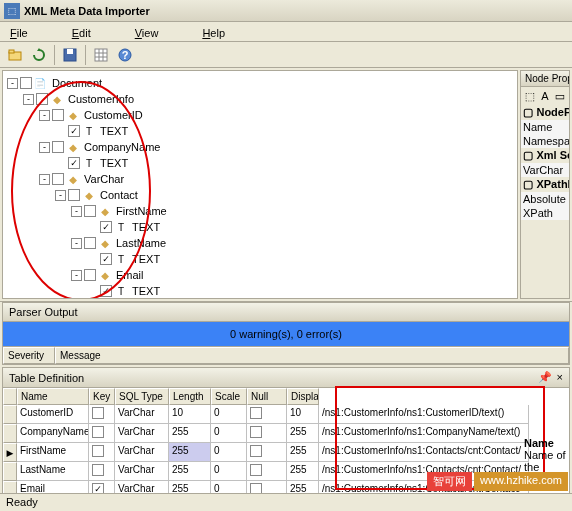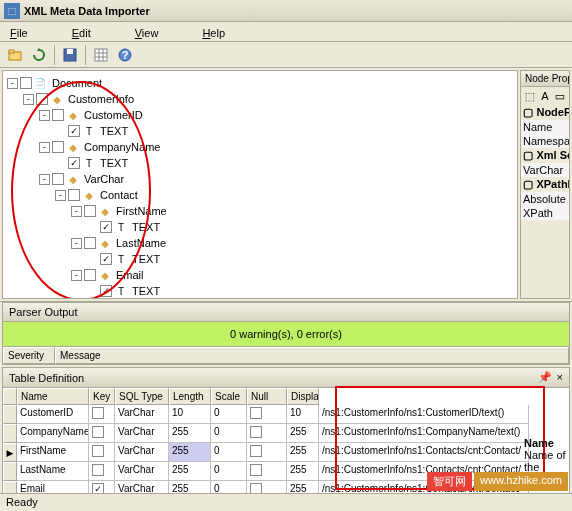--- a/index.html
+++ b/index.html
@@ -28,7 +28,7 @@
 .prop-label { background: #f5f5f5; padding: 1px 2px; white-space: nowrap; overflow: hidden; }
 .parser-panel { border: 1px solid #aca899; margin: 0 2px; }
 .parser-title { background: linear-gradient(#f3f2e7, #d8d4c2); padding: 3px 6px; border-bottom: 1px solid #aca899; }
-.parser-status { text-align: center; padding: 6px; background: #bef264; border-bottom: 1px solid #aca899; }
+.parser-status { text-align: center; padding: 6px; background: #3b82f6; border-bottom: 1px solid #aca899; }
 .parser-headers { display: flex; background: #ece9d8; }
 .ph-cell { border: 1px solid #fff; border-right-color: #aca899; border-bottom-color: #aca899; padding: 2px 4px; font-size: 10px; }
 .table-panel { border: 1px solid #aca899; margin: 2px 2px 0 2px; }

